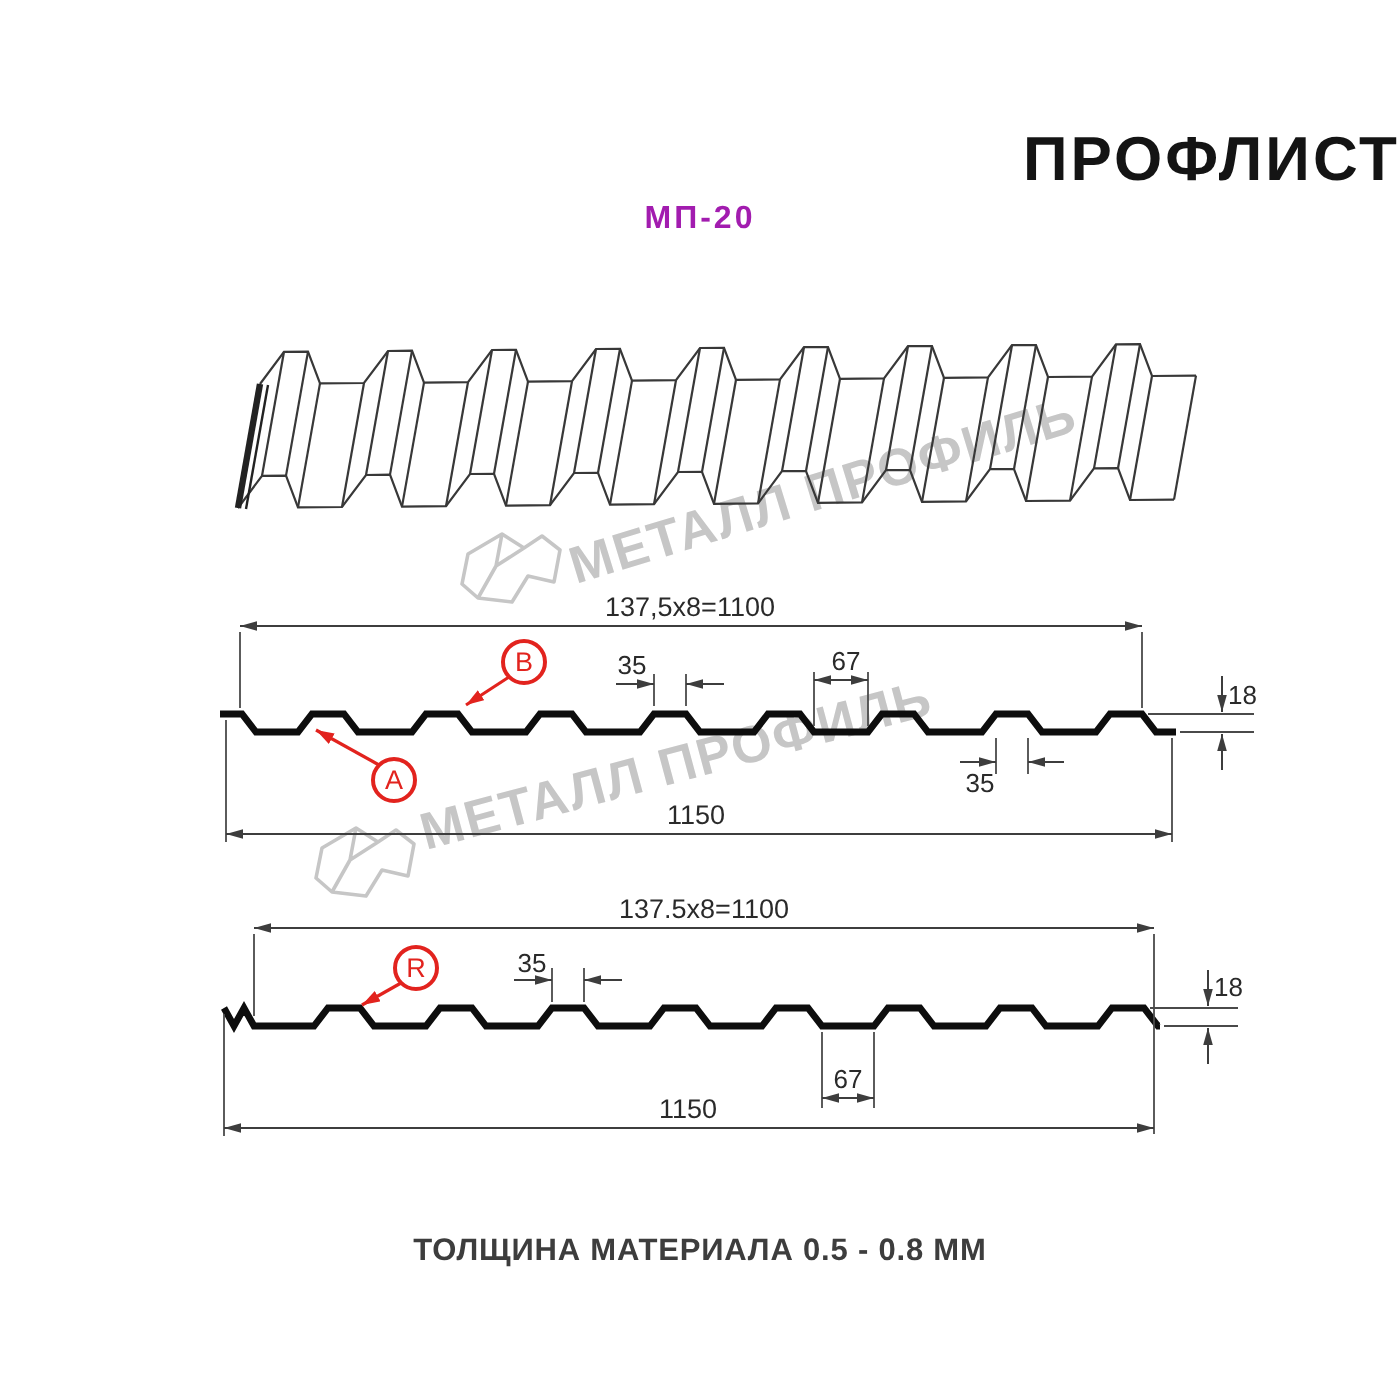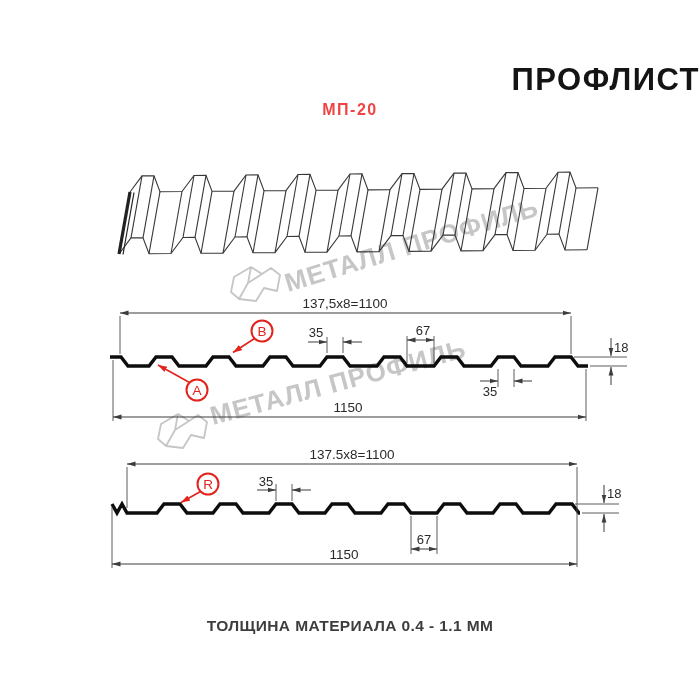--- a/index.html
+++ b/index.html
@@ -8,7 +8,7 @@
   .stage svg{position:absolute;left:0;top:0;}
   .hdr{position:absolute;left:0;right:0;text-align:center;}
   .title{top:62px;font-size:31px;font-weight:bold;letter-spacing:1.5px;color:#141414;text-align:right;}
-  .subtitle{top:101px;font-size:16px;font-weight:bold;letter-spacing:1.5px;color:#ef4444;}
+  .subtitle{top:101px;font-size:16px;font-weight:bold;letter-spacing:1.5px;color:#a21caf;}
   .footer{top:617px;font-size:15.5px;font-weight:bold;letter-spacing:.4px;color:#3d3d3d;}
   
   .prof{stroke:#0d0d0d;stroke-width:3.4;fill:none;}

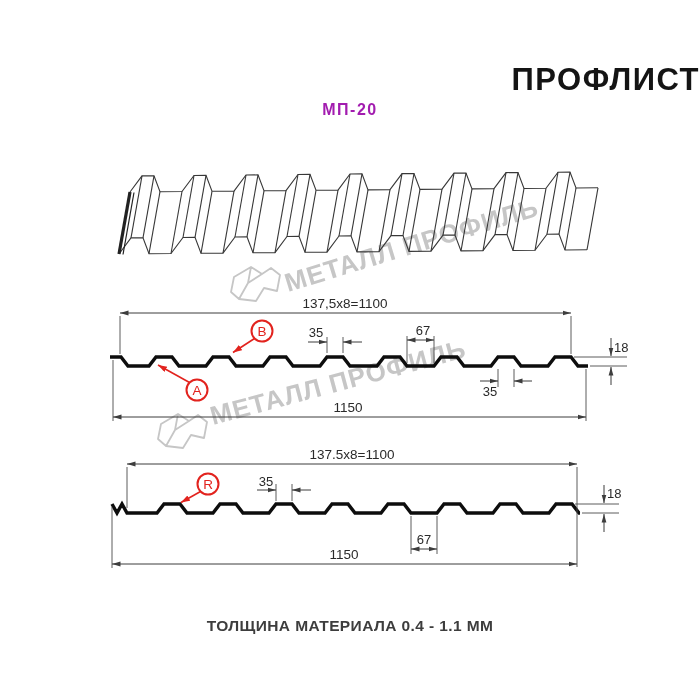--- a/index.html
+++ b/index.html
@@ -207,7 +207,7 @@
 
   <div class="hdr title">ПРОФЛИСТ</div>
   <div class="hdr subtitle">МП-20</div>
-  <div class="hdr footer">ТОЛЩИНА МАТЕРИАЛА 0.4 - 1.1 ММ</div>
+  <div class="hdr footer">ТОЛЩИНА МАТЕРИАЛА 0.5 - 0.8 ММ</div>
 </div>
 
 </body></html>

